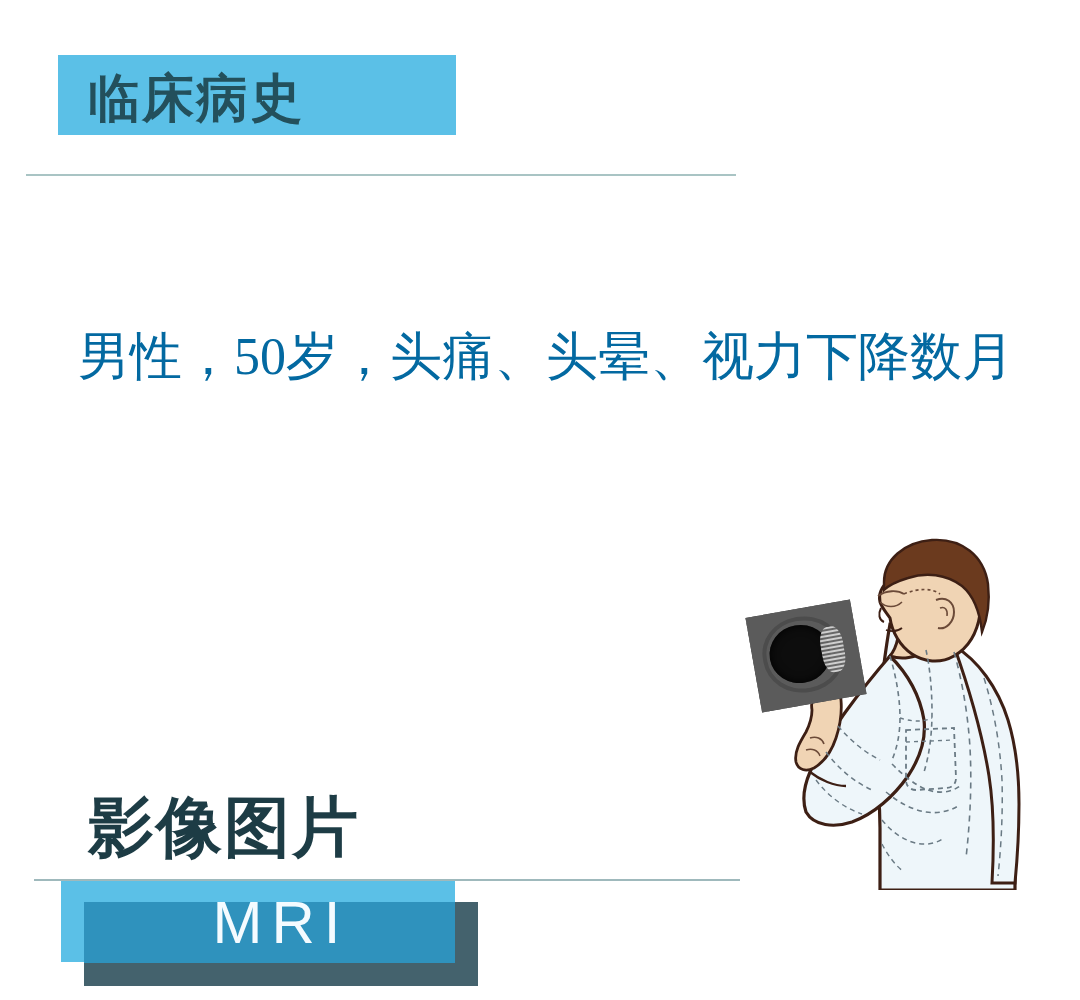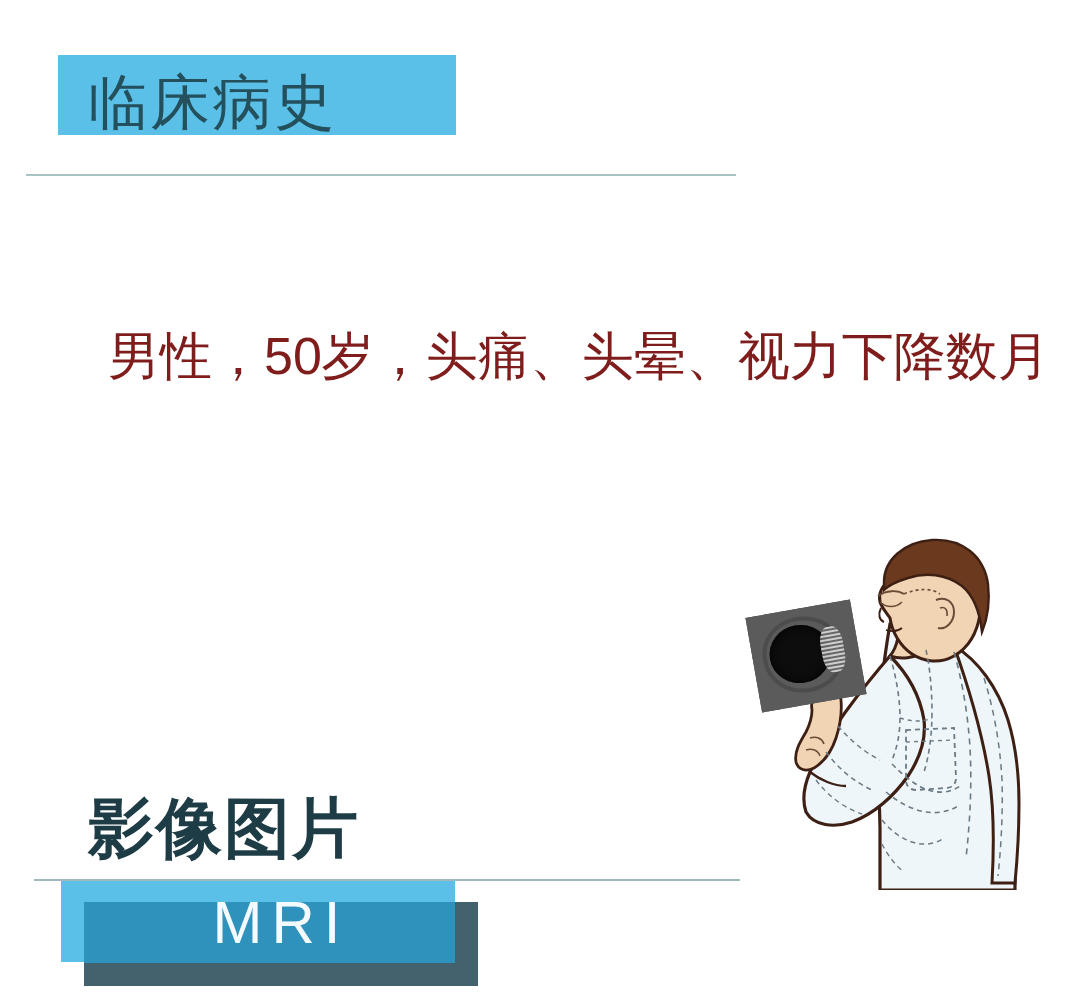--- a/index.html
+++ b/index.html
@@ -36,8 +36,8 @@
     position: absolute;
     left: 88px;
     top: 72px;
-    font-size: 60px;
-    font-weight: 400;
+    font-size: 52px;
+    font-weight: 700;
     line-height: 1;
     color: #23505c;
     letter-spacing: 2px;

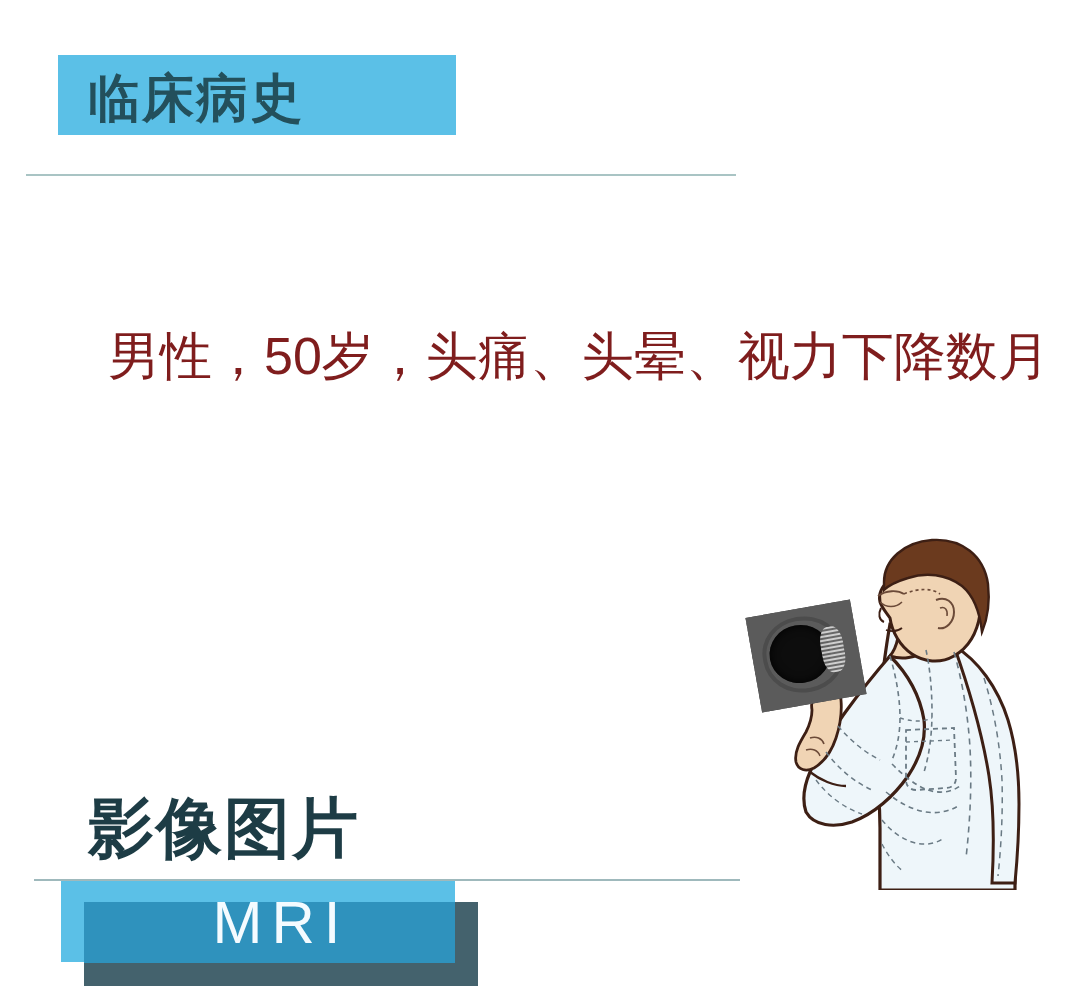--- a/index.html
+++ b/index.html
@@ -61,10 +61,9 @@
     width: 940px;
     font-size: 52px;
     line-height: 1.15;
-    color: #7f1d1d;
+    color: #0369a1;
     white-space: nowrap;
-    font-family: Liberation Sans, sans-serif;
-    margin-left: 30px;
+    font-family: Liberation Serif, serif;
   }
 
   

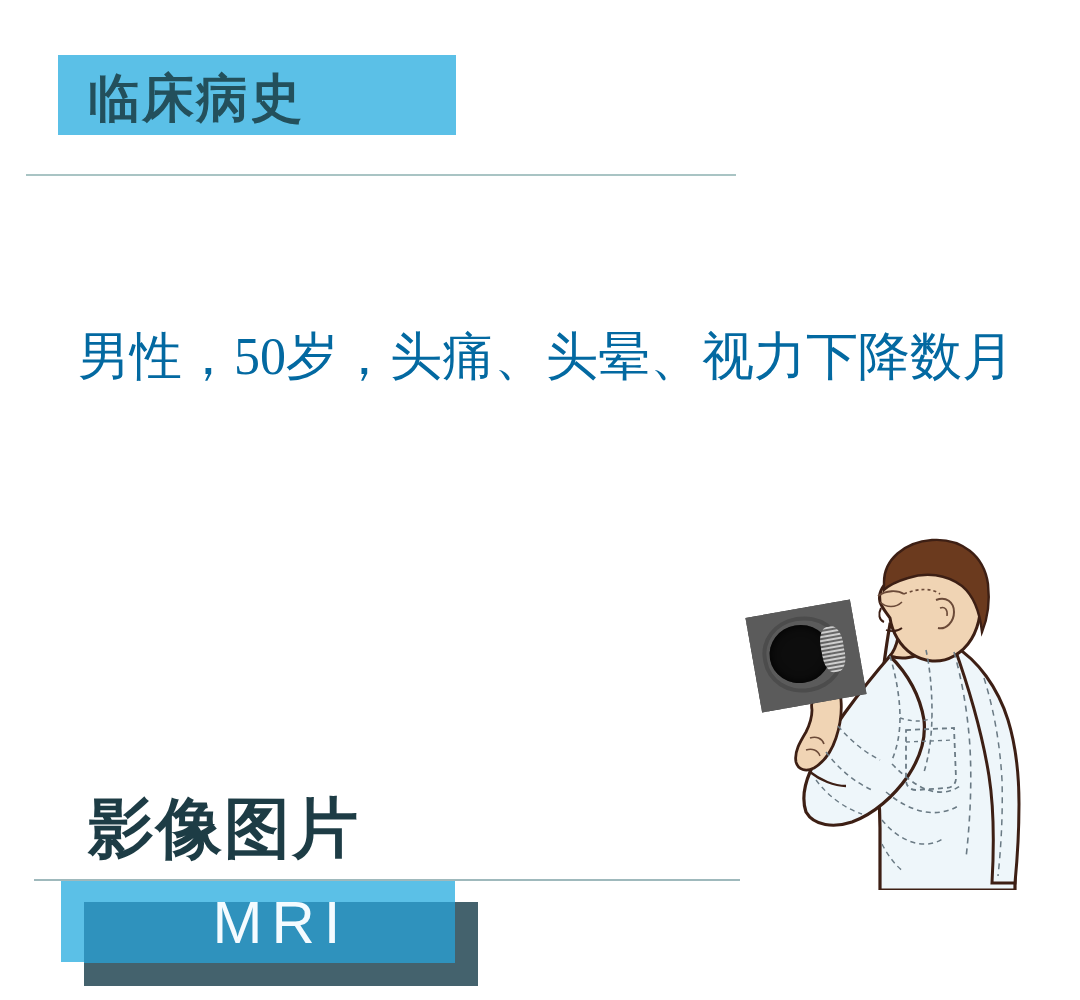--- a/index.html
+++ b/index.html
@@ -77,7 +77,7 @@
     color: #1d3c45;
     letter-spacing: 2px;
     white-space: nowrap;
-    font-family: Liberation Sans, sans-serif;
+    font-family: Liberation Serif, serif;
   }
   .bottom-rule {
     position: absolute;

